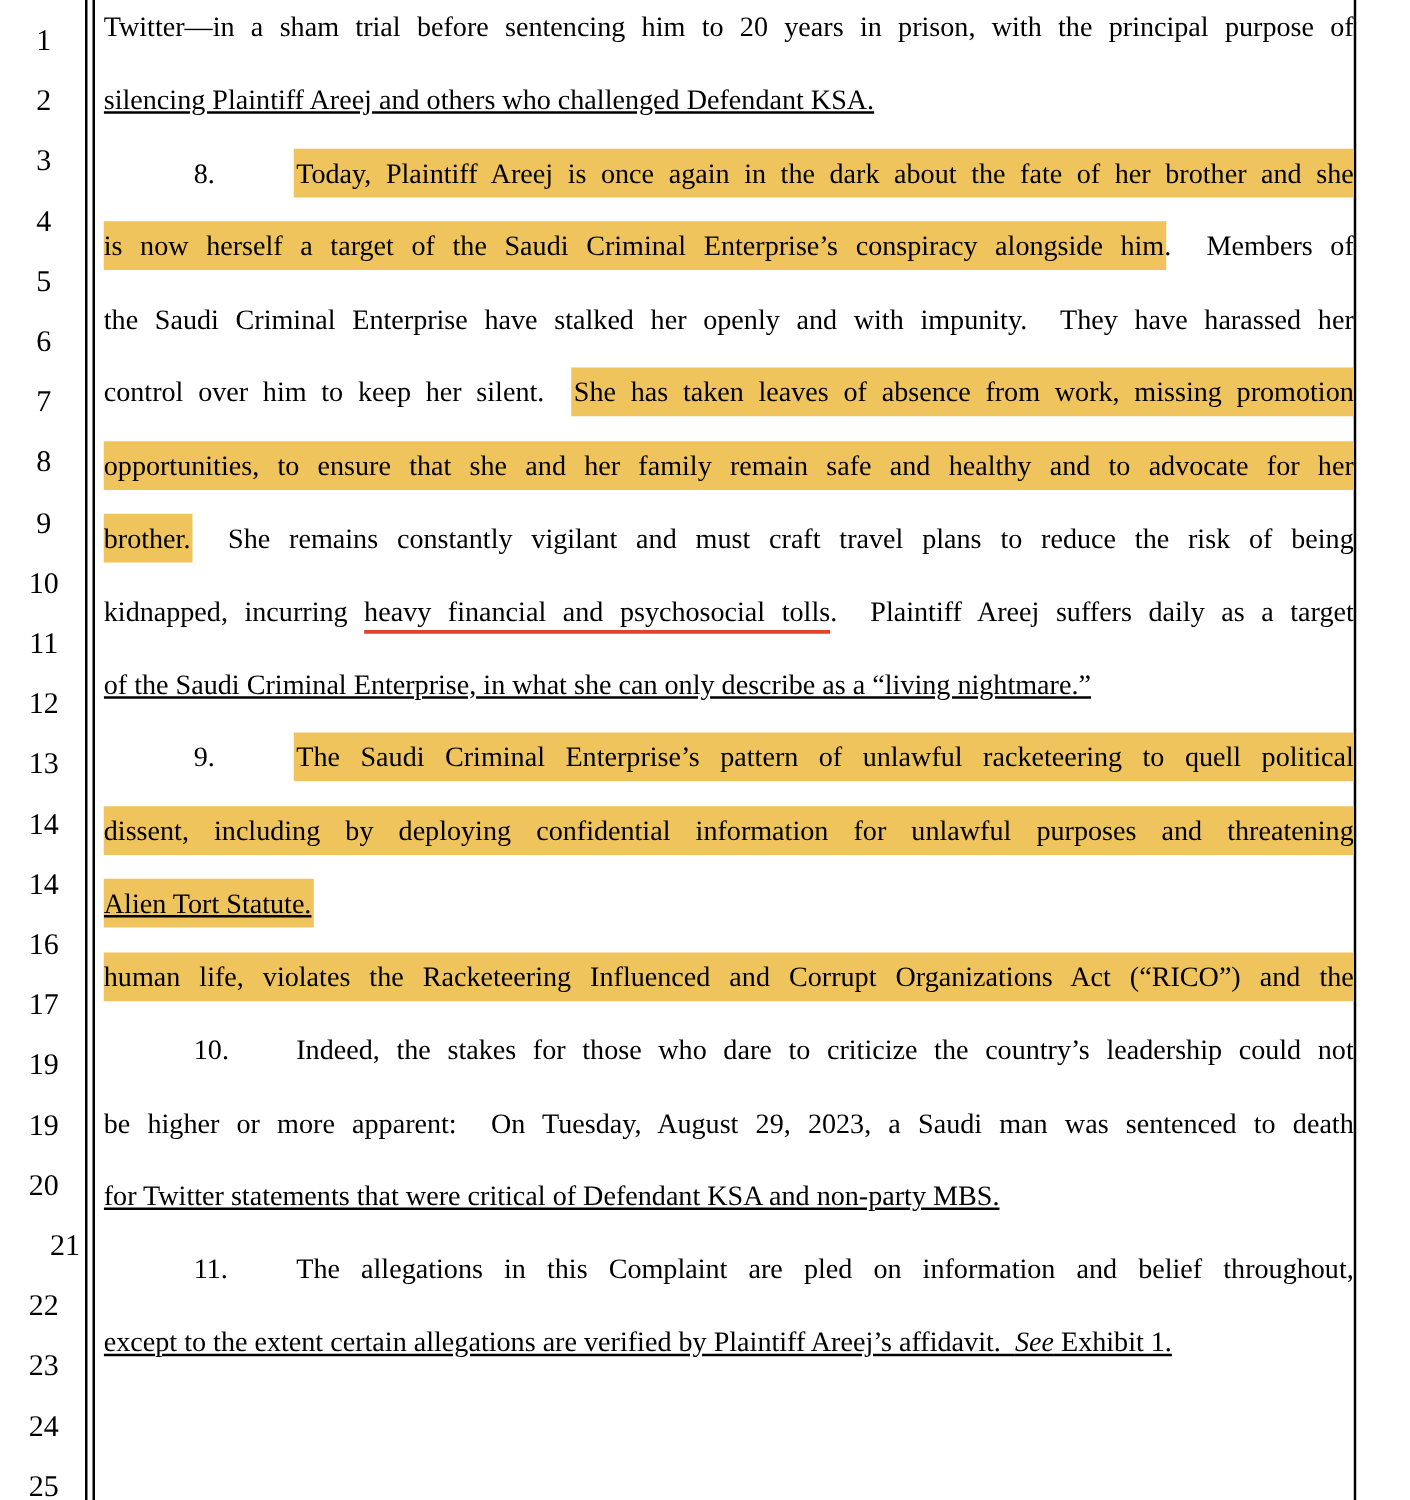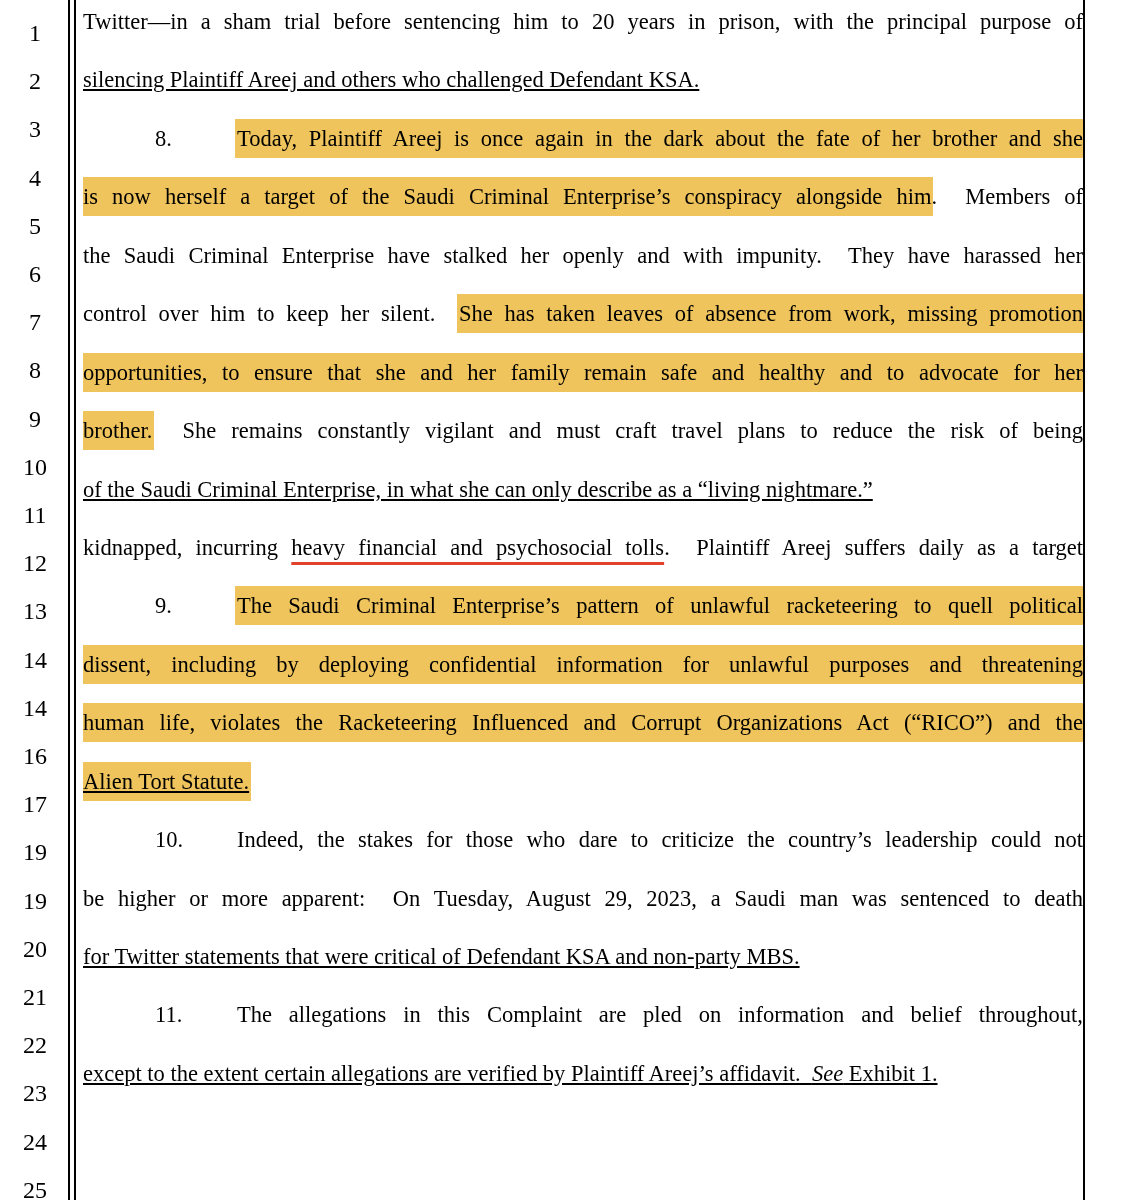--- a/index.html
+++ b/index.html
@@ -123,8 +123,8 @@
       <div class="tline"><span>control over him to keep her silent.&nbsp; </span><span class="hl">She has taken leaves of absence from work, missing promotion</span></div>
       <div class="tline"><span class="hl">opportunities, to ensure that she and her family remain safe and healthy and to advocate for her</span></div>
       <div class="tline"><span class="hl">brother.</span><span>&nbsp; She remains constantly vigilant and must craft travel plans to reduce the risk of being</span></div>
+      <div class="tline"><span>kidnapped, incurring </span><span class="redline">heavy financial and psychosocial tolls</span><span>.&nbsp; Plaintiff Areej suffers daily as a target</span></div>
       <div class="tline last"><span>of the Saudi Criminal Enterprise, in what she can only describe as a “living nightmare.”</span></div>
-      <div class="tline"><span>kidnapped, incurring </span><span class="redline">heavy financial and psychosocial tolls</span><span>.&nbsp; Plaintiff Areej suffers daily as a target</span></div>
       <div class="tline"><span class="paranum">9.</span><span class="hl">The Saudi Criminal Enterprise’s pattern of unlawful racketeering to quell political</span></div>
       <div class="tline"><span class="hl">dissent, including by deploying confidential information for unlawful purposes and threatening</span></div>
       <div class="tline"><span class="hl">human life, violates the Racketeering Influenced and Corrupt Organizations Act (“RICO”) and the</span></div>

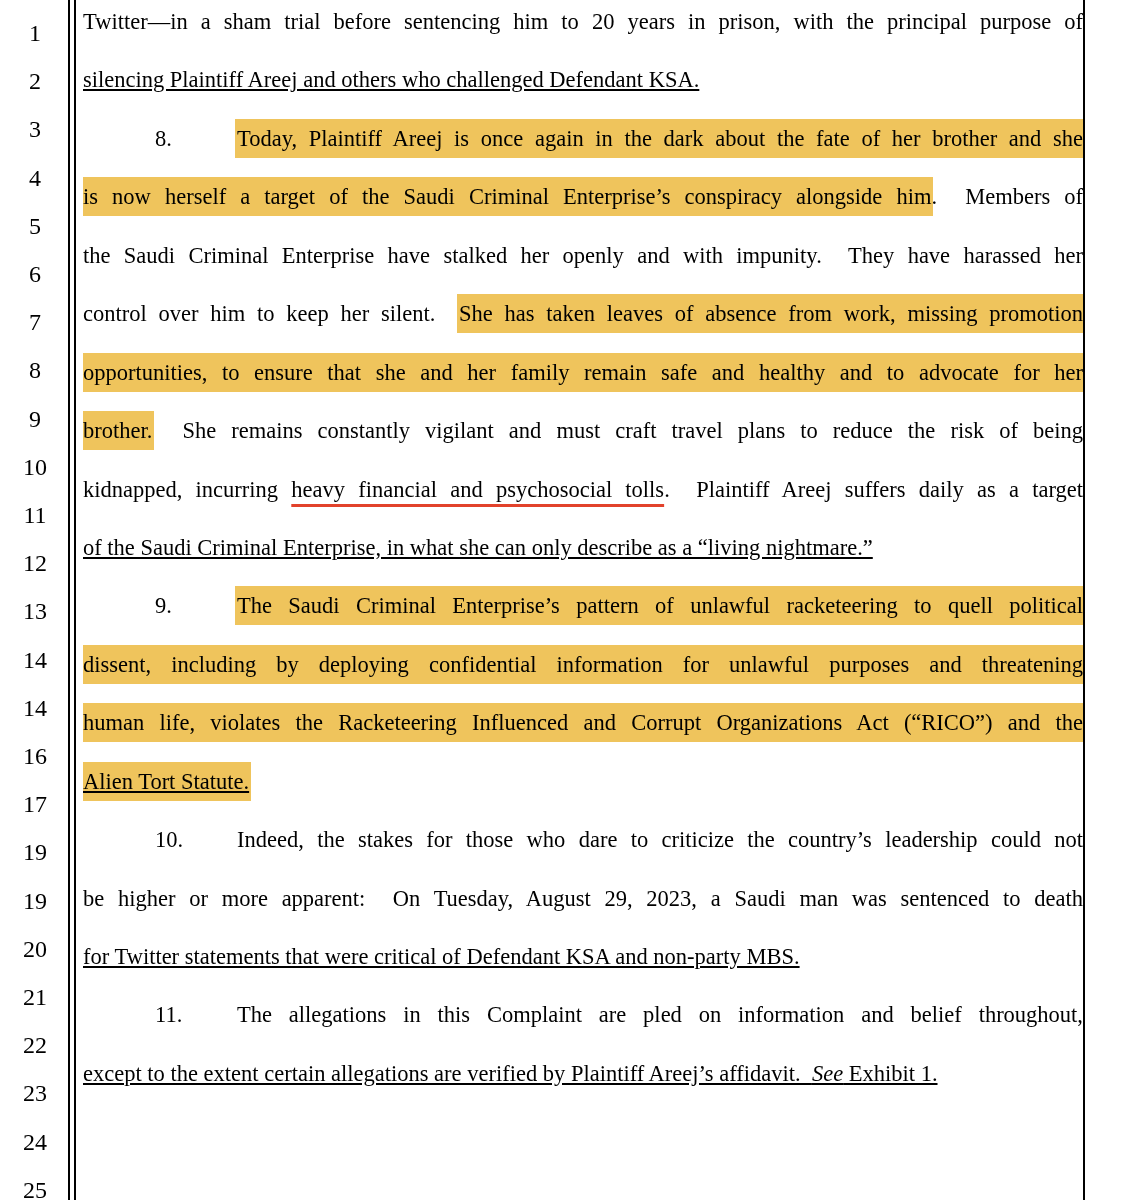--- a/index.html
+++ b/index.html
@@ -127,8 +127,8 @@
       <div class="tline last"><span>of the Saudi Criminal Enterprise, in what she can only describe as a “living nightmare.”</span></div>
       <div class="tline"><span class="paranum">9.</span><span class="hl">The Saudi Criminal Enterprise’s pattern of unlawful racketeering to quell political</span></div>
       <div class="tline"><span class="hl">dissent, including by deploying confidential information for unlawful purposes and threatening</span></div>
+      <div class="tline last"><span class="hl">Alien Tort Statute.</span></div>
       <div class="tline"><span class="hl">human life, violates the Racketeering Influenced and Corrupt Organizations Act (“RICO”) and the</span></div>
-      <div class="tline last"><span class="hl">Alien Tort Statute.</span></div>
       <div class="tline"><span class="paranum">10.</span><span>Indeed, the stakes for those who dare to criticize the country’s leadership could not</span></div>
       <div class="tline"><span>be higher or more apparent:&nbsp; On Tuesday, August 29, 2023, a Saudi man was sentenced to death</span></div>
       <div class="tline last"><span>for Twitter statements that were critical of Defendant KSA and non-party MBS.</span></div>

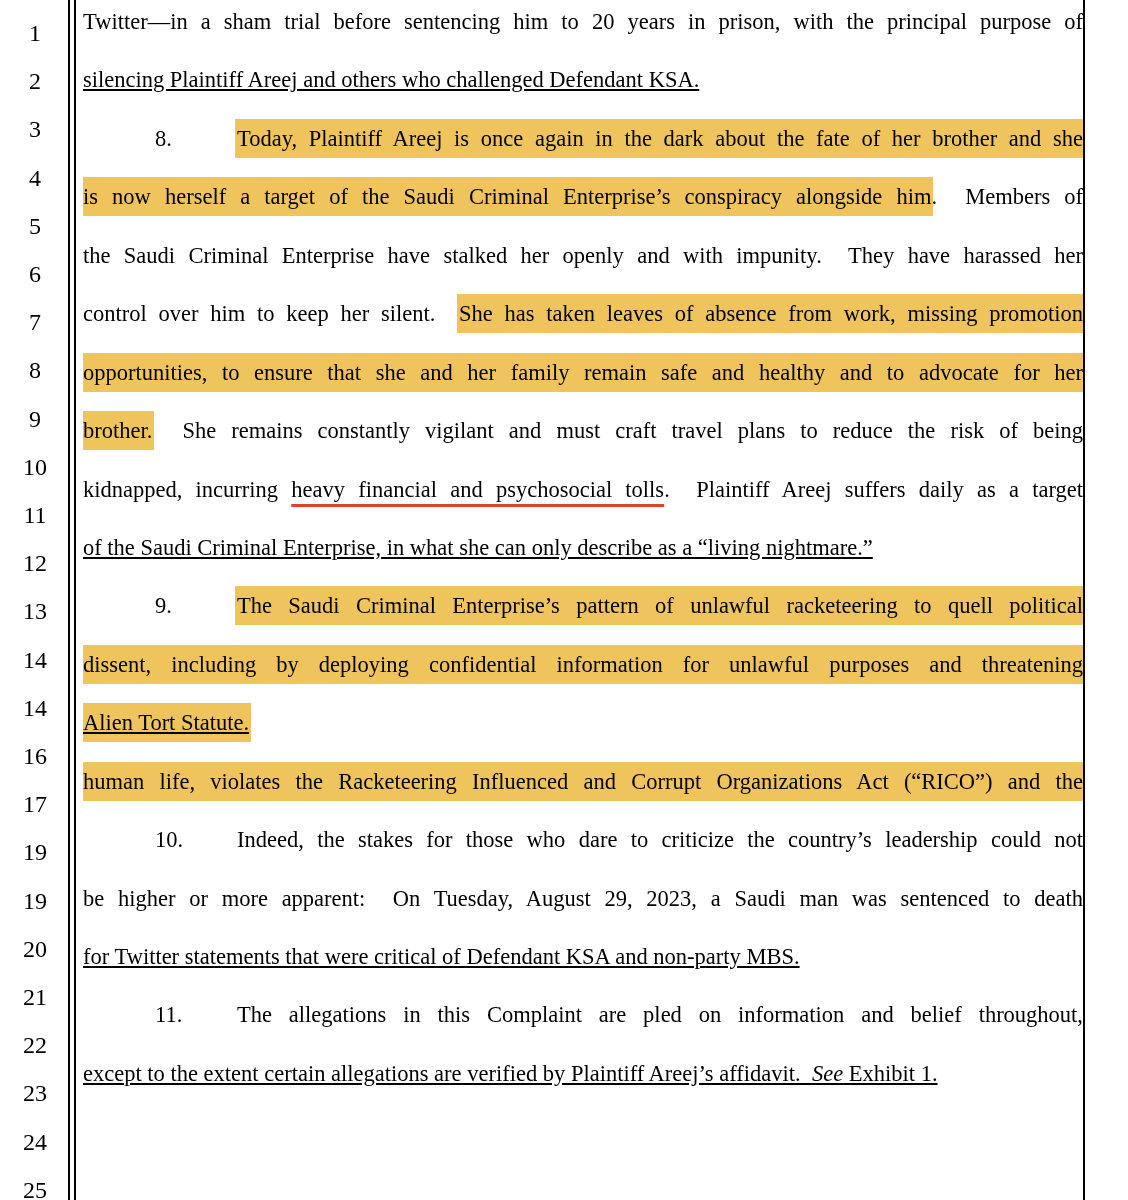--- a/index.html
+++ b/index.html
@@ -105,7 +105,7 @@
       <div class="lnum" style="top: 828.4px;">19</div>
       <div class="lnum" style="top: 876.6px;">19</div>
       <div class="lnum" style="top: 924.8px;">20</div>
-      <div class="lnum" style="top: 973px;">21</div>
+      <div class="lnum" style="top: 973px; text-align: right;">21</div>
       <div class="lnum" style="top: 1021.2px;">22</div>
       <div class="lnum" style="top: 1069.4px;">23</div>
       <div class="lnum" style="top: 1117.6px;">24</div>

